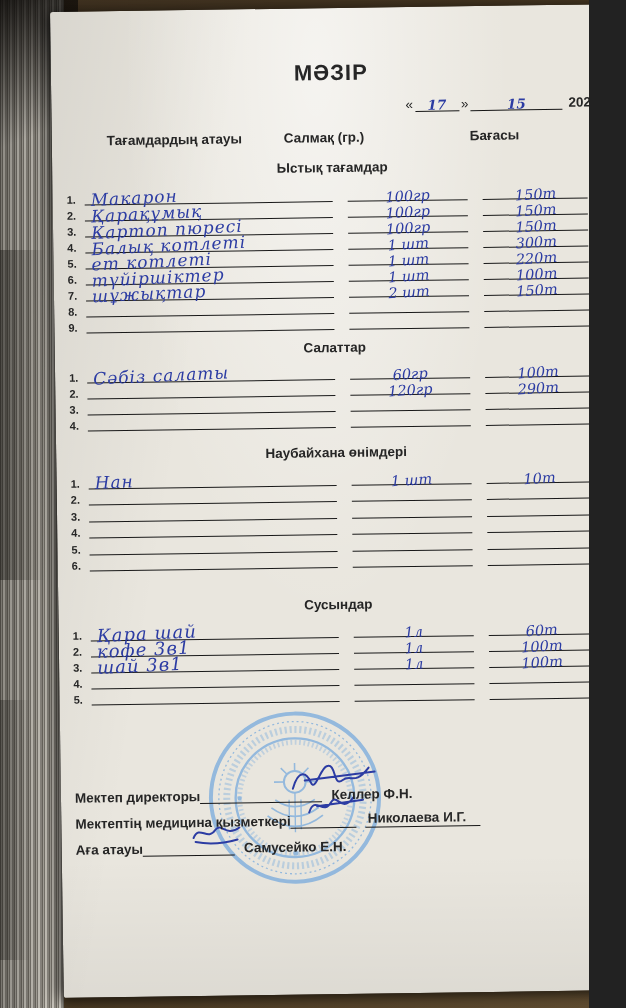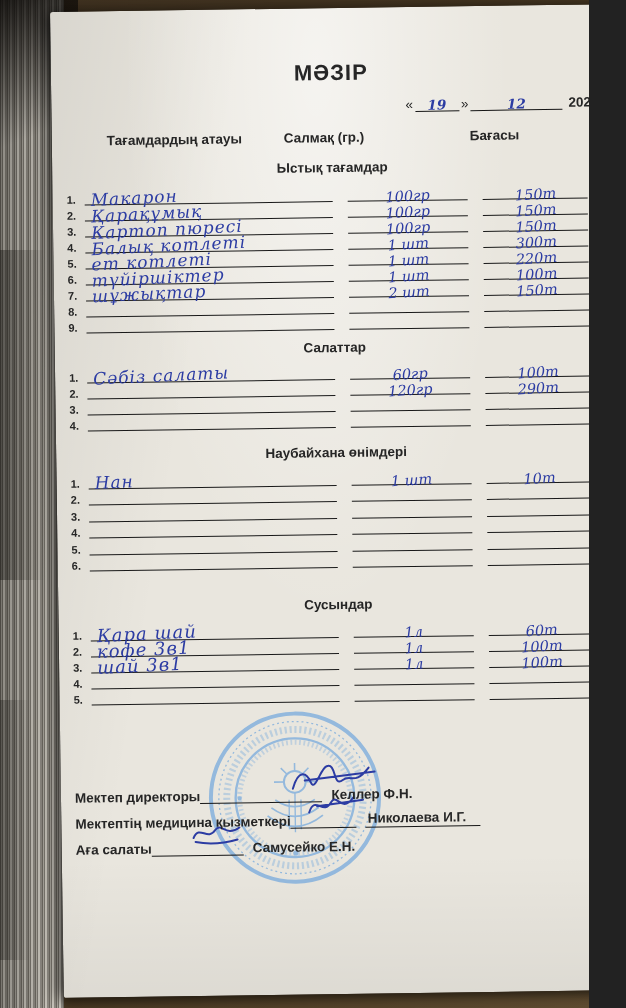--- a/index.html
+++ b/index.html
@@ -107,7 +107,7 @@
 
     <div class="date-line">
       <span class="q">«</span>
-      <span class="dline day"><span class="hw">19</span></span>
+      <span class="dline day"><span class="hw">17</span></span>
       <span class="q">»</span>
       <span class="dline month"><span class="hw">12</span></span>
       <span class="year">2020 ж.</span>

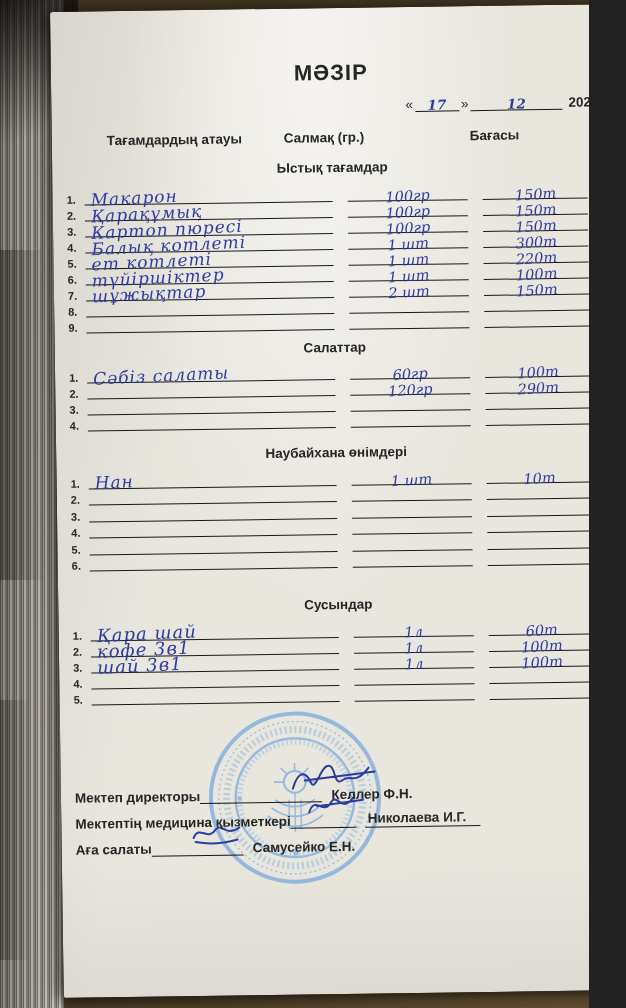--- a/index.html
+++ b/index.html
@@ -109,7 +109,7 @@
       <span class="q">«</span>
       <span class="dline day"><span class="hw">17</span></span>
       <span class="q">»</span>
-      <span class="dline month"><span class="hw">12</span></span>
+      <span class="dline month"><span class="hw">15</span></span>
       <span class="year">2020 ж.</span>
     </div>
 

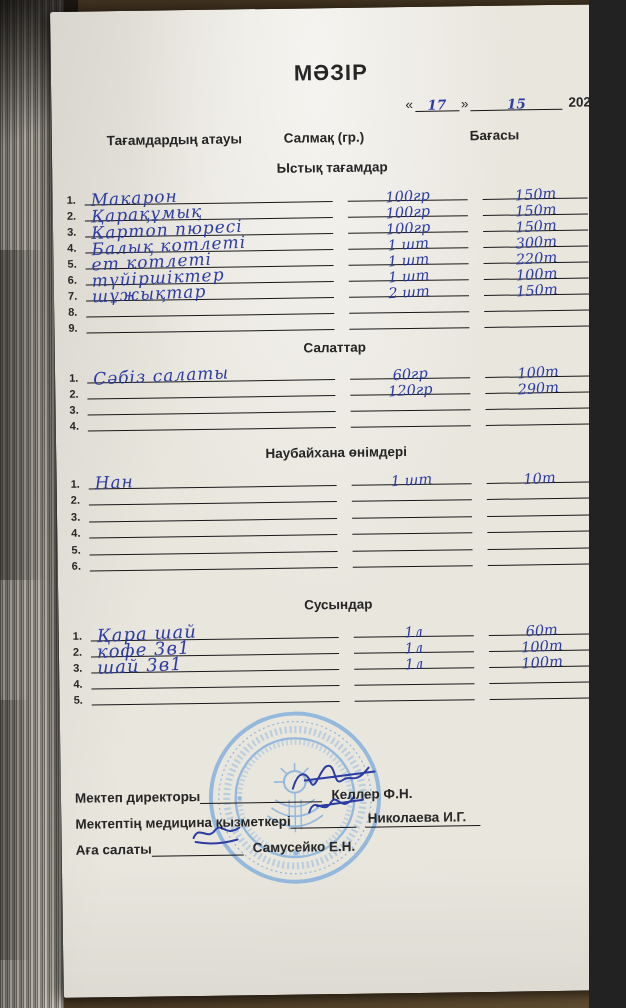--- a/index.html
+++ b/index.html
@@ -459,7 +459,7 @@
         <span class="sig-name u">Николаева И.Г.</span>
       </div>
       <div class="sig-row">
-        <span class="sig-label">Аға салаты</span>
+        <span class="sig-label">Аға атауы</span>
         <span class="sig-line w3"></span>
         <span class="sig-name">Самусейко Е.Н.</span>
       </div>

